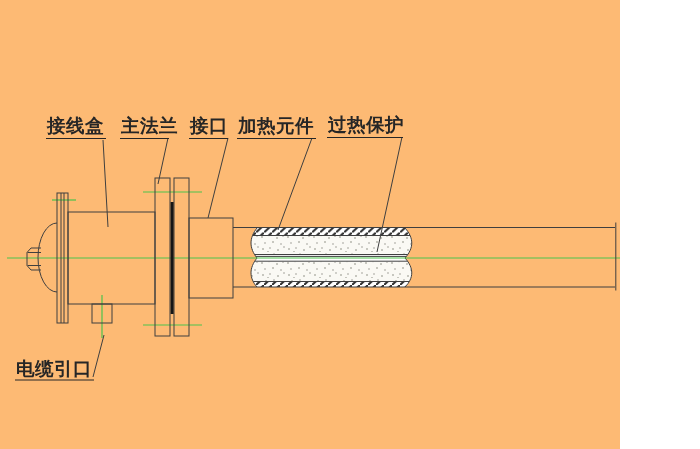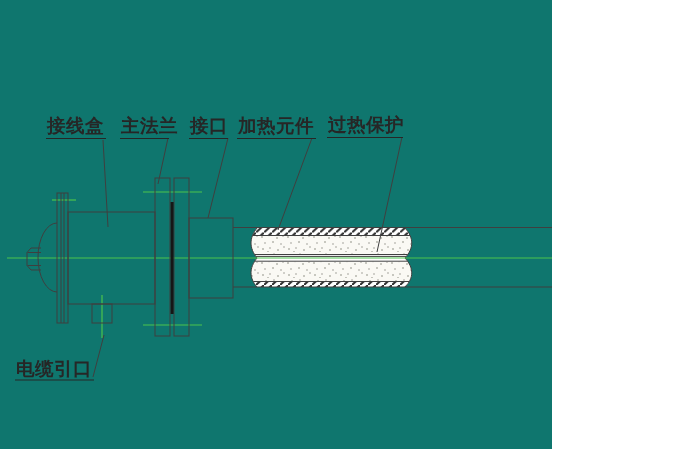--- a/index.html
+++ b/index.html
@@ -4,7 +4,7 @@
 <style>
   html,body{margin:0;padding:0;background:#ffffff;}
   .stage{
-    width:552px;height:449px;position:relative;background:#0f766e;overflow:hidden;
+    width:620px;height:449px;position:relative;background:#fdba74;overflow:hidden;
     font-family:"Liberation Serif","DejaVu Serif",serif;
     text-decoration:underline;
   }

